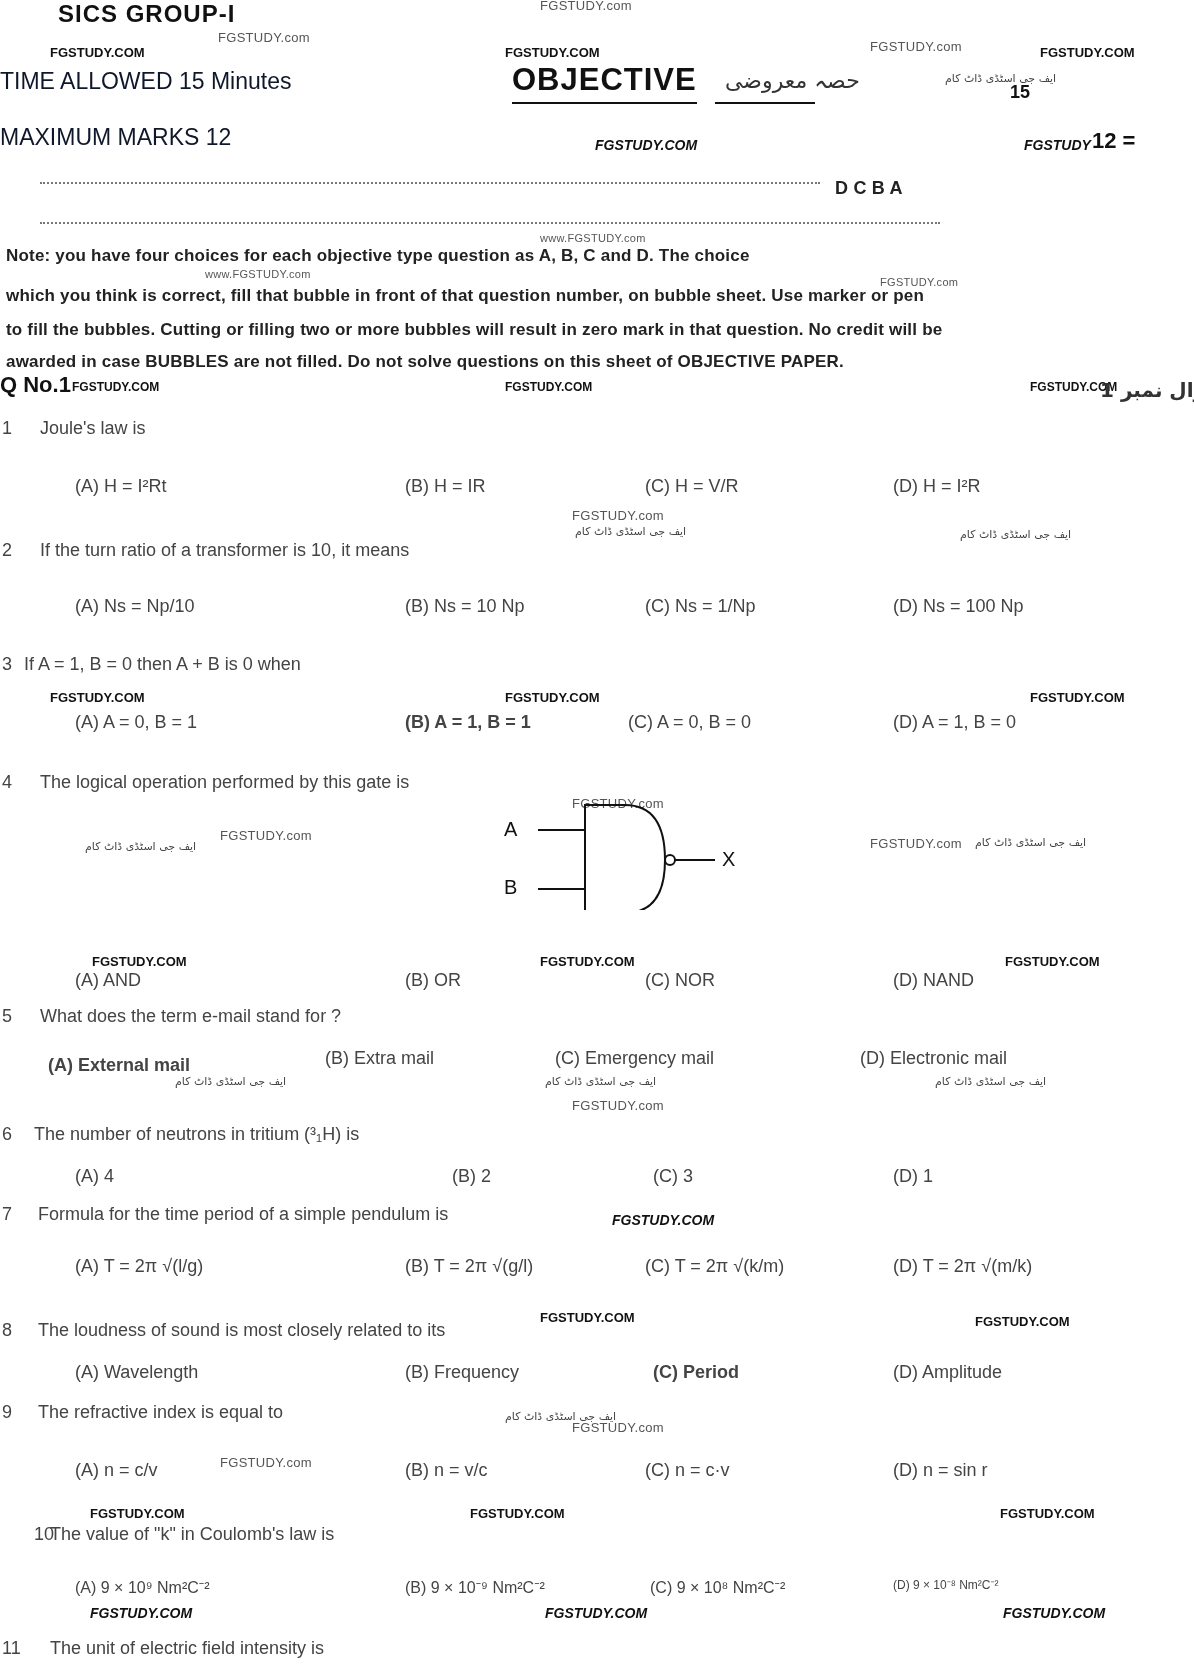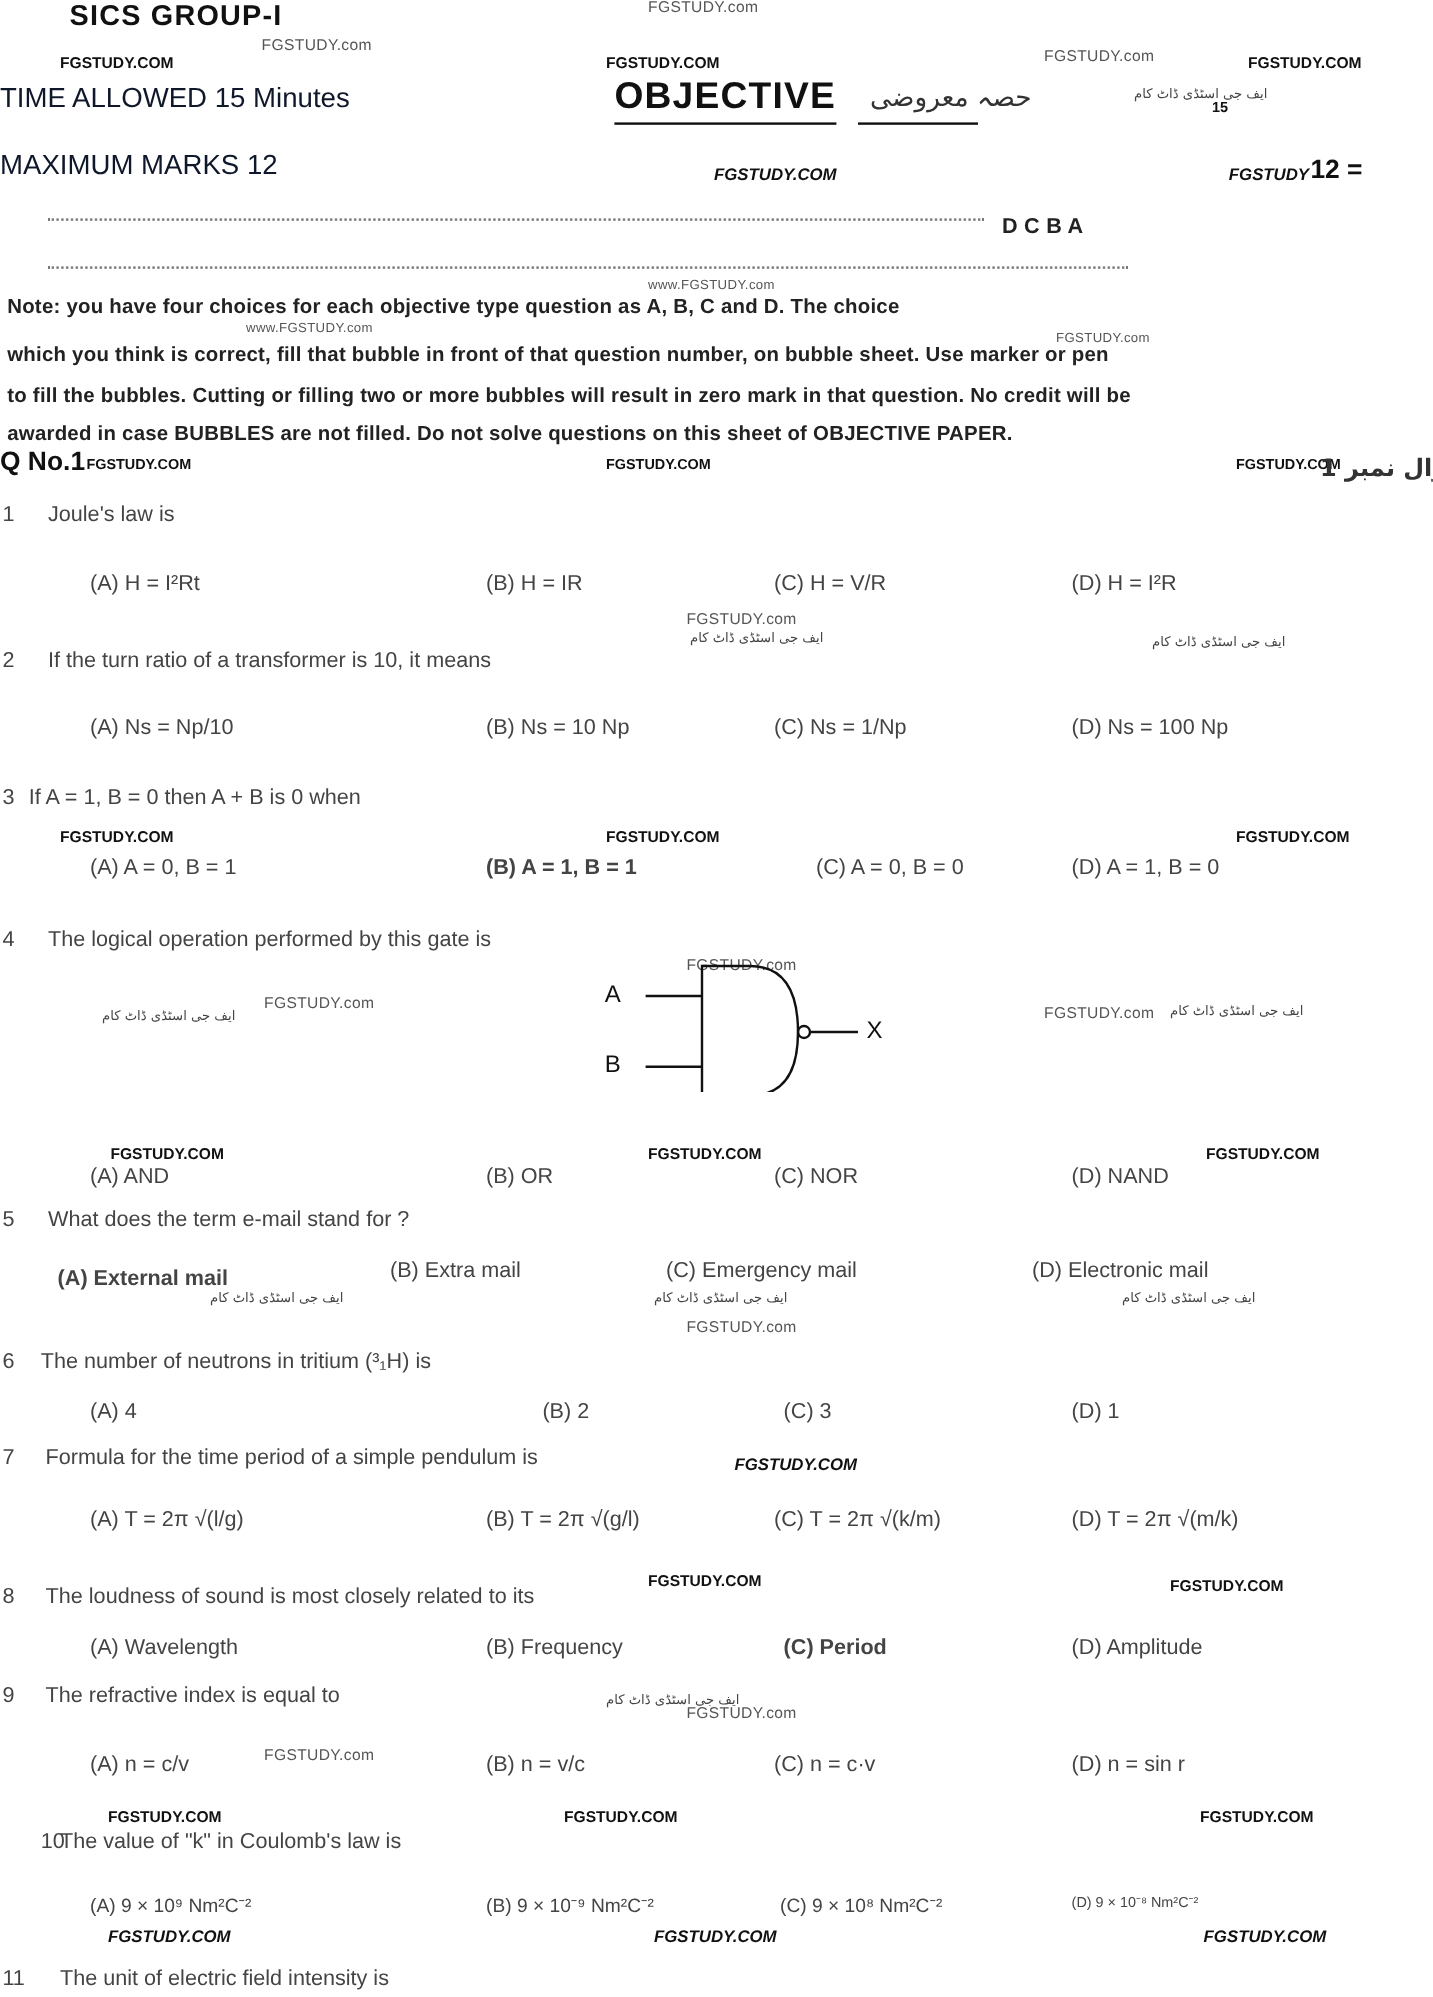--- a/index.html
+++ b/index.html
@@ -43,7 +43,7 @@
 <div class="abs urdu" style="left:725px;top:68px;font-size:22px;">حصہ معروضی</div>
 <div class="obj-line" style="left:715px;top:102px;width:100px;"></div>
 <div class="abs urdu-sm" style="left:945px;top:72px;">ایف جی اسٹڈی ڈاٹ کام</div>
-<div class="abs" style="left:1010px;top:82px;font-size:12px;font-weight:bold;">15</div>
+<div class="abs" style="left:1010px;top:82px;font-size:18px;font-weight:bold;">15</div>
 
 <div class="abs hdr-med" style="left:0px;top:124px;">MAXIMUM MARKS  12</div>
 <div class="abs wm-bi" style="left:595px;top:137px;">FGSTUDY.COM</div>

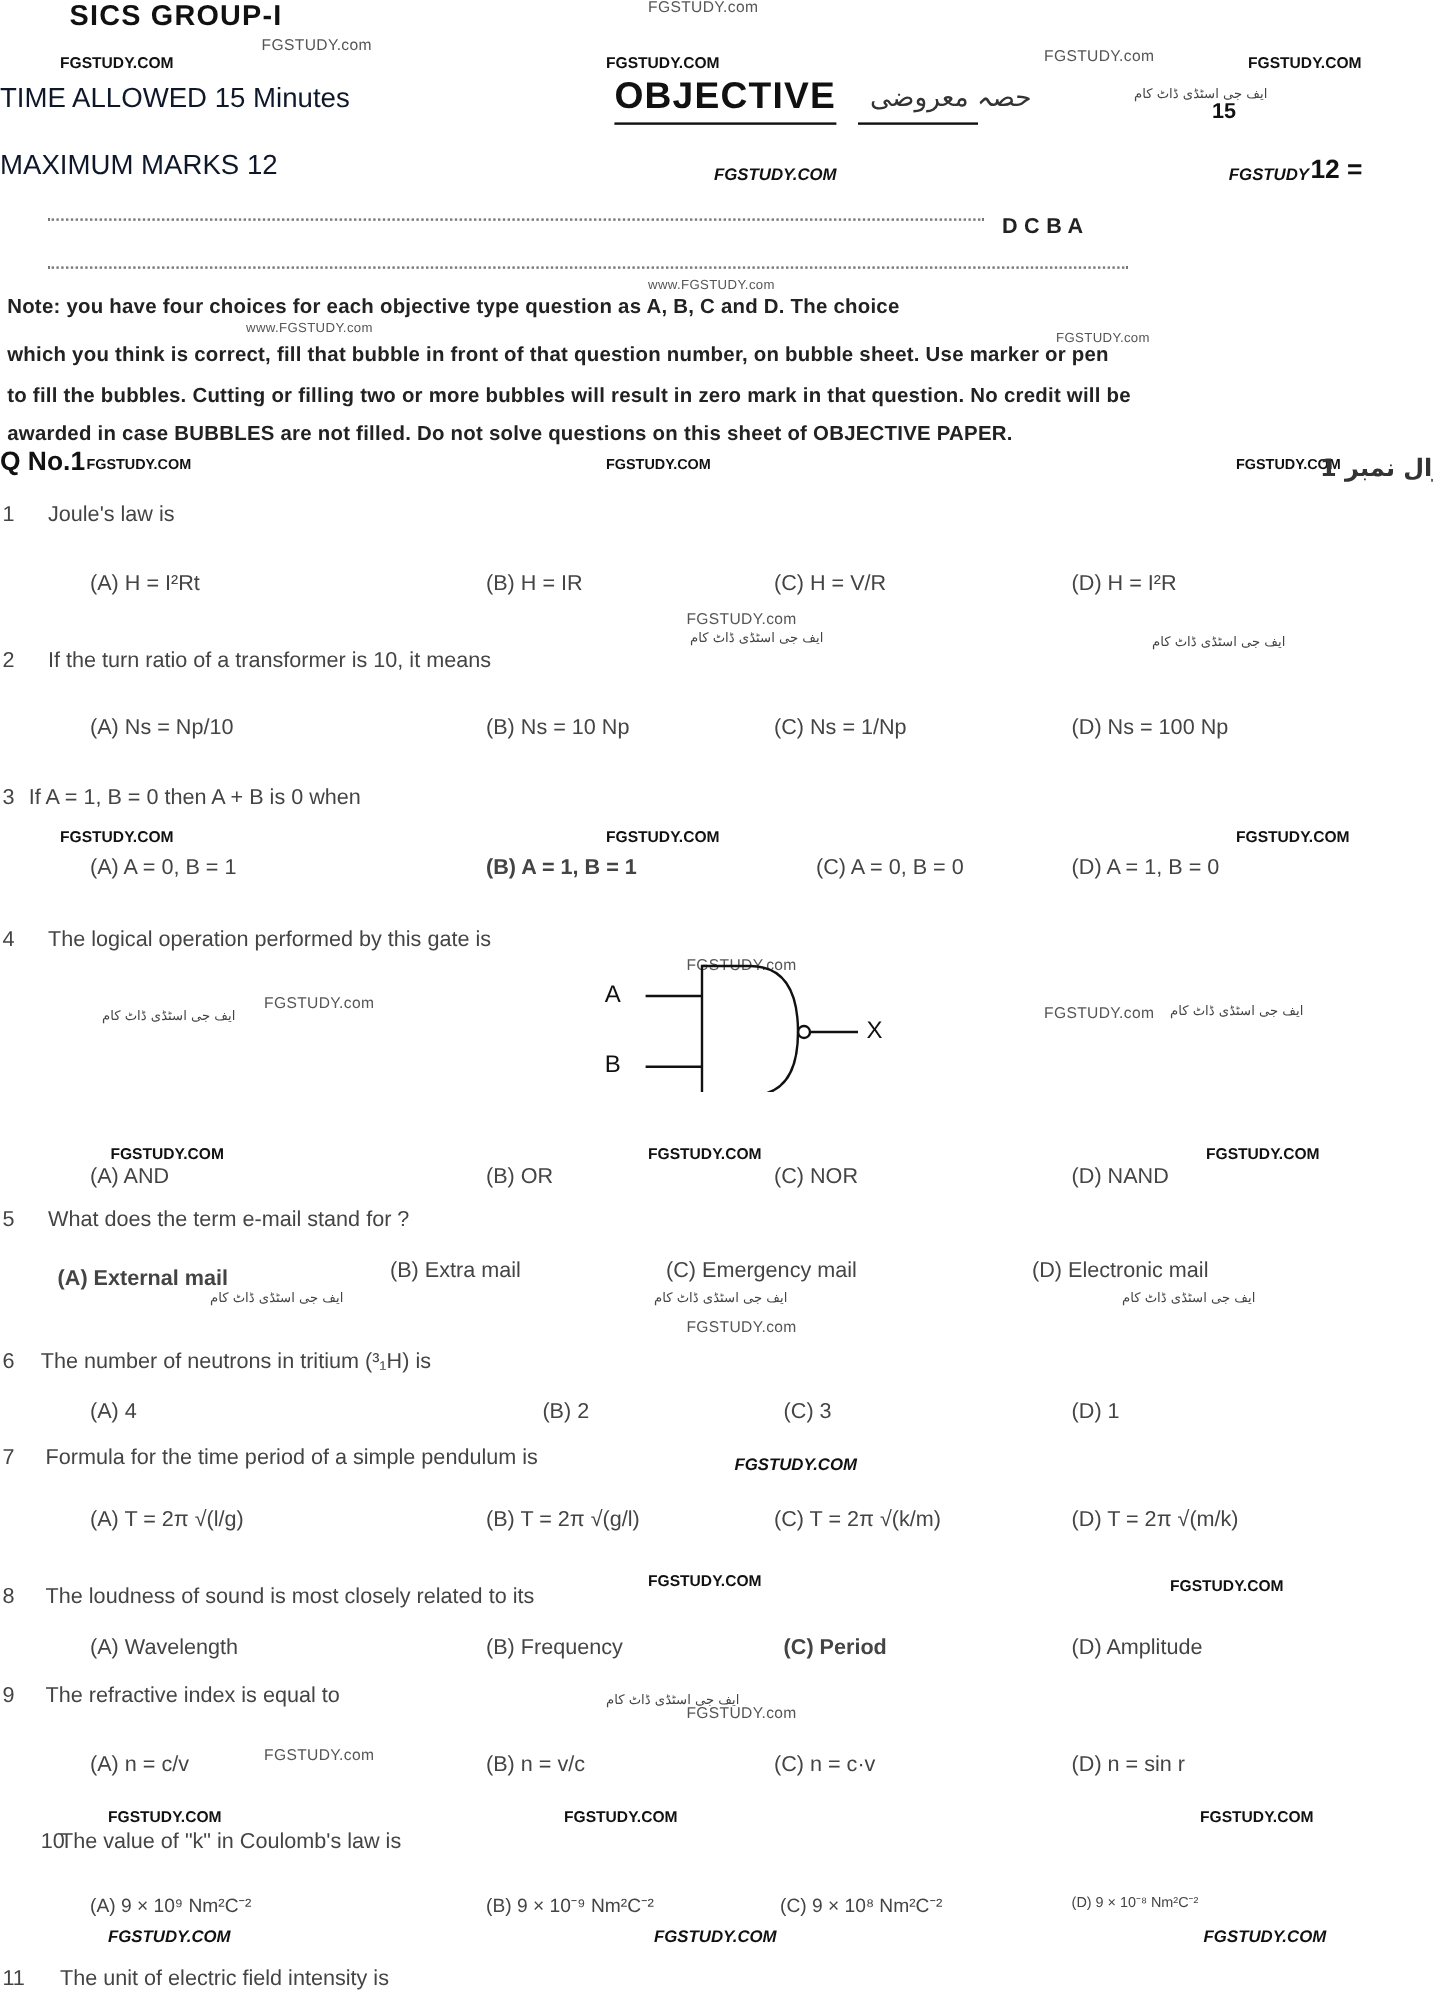--- a/index.html
+++ b/index.html
@@ -92,7 +92,7 @@
 <div class="abs wm-b" style="left:1030px;top:690px;">FGSTUDY.COM</div>
 <div class="abs opt" style="left:75px;top:712px;">(A)  A = 0, B = 1</div>
 <div class="abs opt" style="left:405px;top:712px;font-weight:bold;">(B)  A = 1, B = 1</div>
-<div class="abs opt" style="left:680px;top:712px;">(C)  A = 0, B = 0</div>
+<div class="abs opt" style="left:628px;top:712px;">(C)  A = 0, B = 0</div>
 <div class="abs opt" style="left:893px;top:712px;">(D)  A = 1, B = 0</div>
 
 <div class="abs qnum" style="left:2px;top:772px;">4</div>

